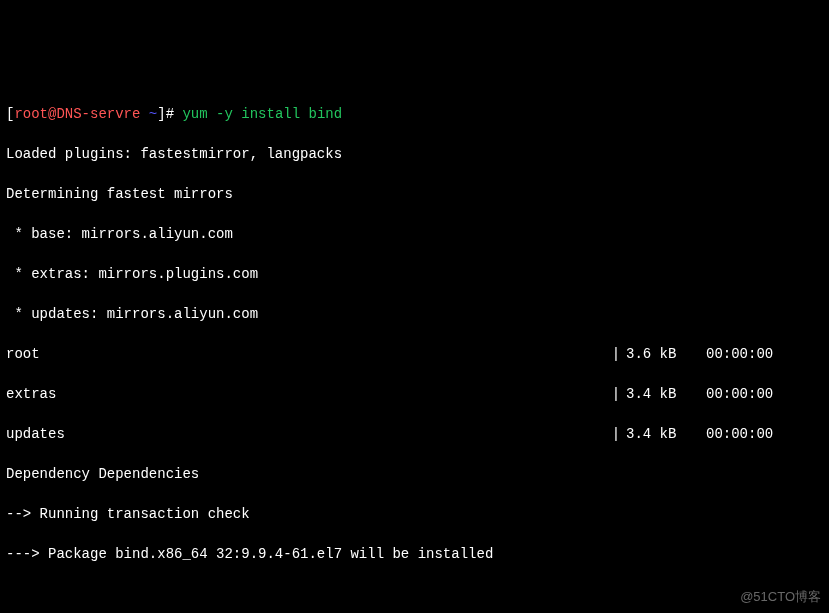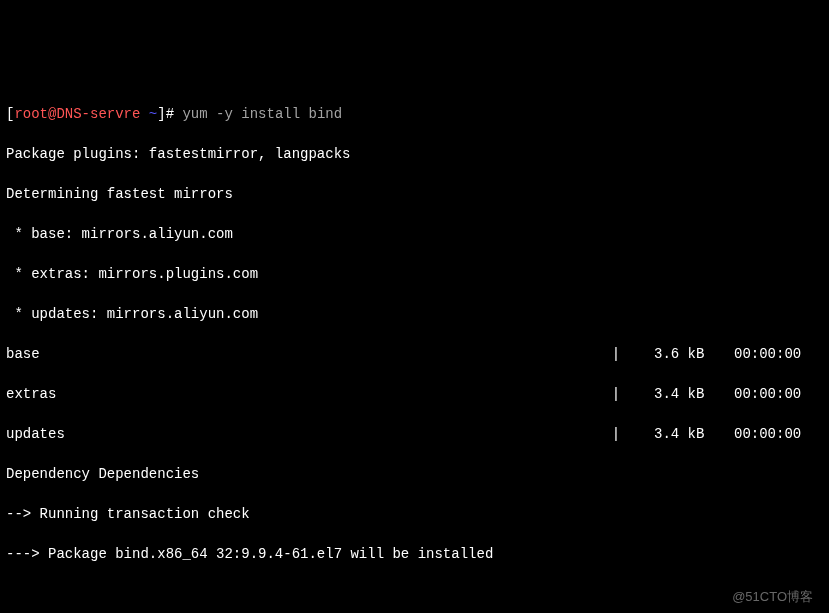--- a/index.html
+++ b/index.html
@@ -17,7 +17,7 @@
     }
     .prompt-user { color: #ff5555; margin-top: 36px; }
     .prompt-tilde { color: #5555ff; }
-    .cmd { color: #a3a3a3; }
+    .cmd { color: #22c55e; }
     .row { display: flex; }
     .row .name { flex: 0 0 600px; }
     .row .sep { flex: 0 0 20px; text-align: center; }

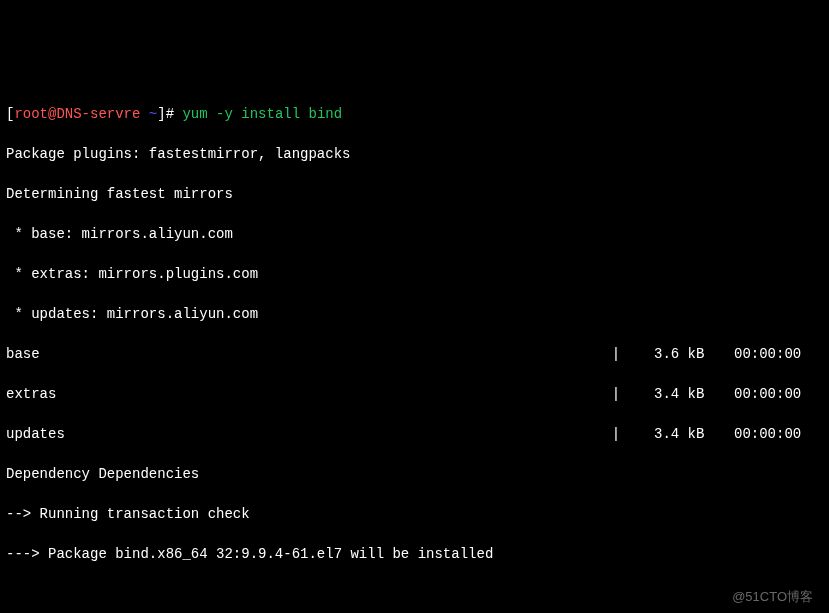--- a/index.html
+++ b/index.html
@@ -39,7 +39,7 @@
 
 <div>
 <div>[<span class="prompt-user">root@DNS-servre</span> <span class="prompt-tilde">~</span>]# <span class="cmd">yum -y install bind</span></div>
-<div>Package plugins: fastestmirror, langpacks</div>
+<div>Loaded plugins: fastestmirror, langpacks</div>
 <div>Determining fastest mirrors</div>
 <div> * base: mirrors.aliyun.com</div>
 <div> * extras: mirrors.plugins.com</div>

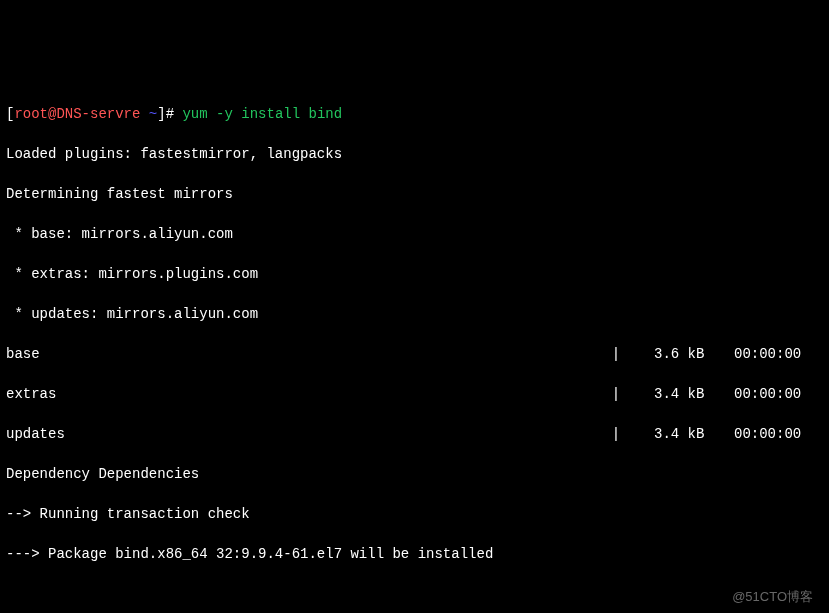--- a/index.html
+++ b/index.html
@@ -44,7 +44,7 @@
 <div> * base: mirrors.aliyun.com</div>
 <div> * extras: mirrors.plugins.com</div>
 <div> * updates: mirrors.aliyun.com</div>
-<div class="row"><span class="name">base</span><span class="sep">|</span><span class="size">3.6 kB</span><span class="time">00:00:00</span></div>
+<div class="row"><span class="name">root</span><span class="sep">|</span><span class="size">3.6 kB</span><span class="time">00:00:00</span></div>
 <div class="row"><span class="name">extras</span><span class="sep">|</span><span class="size">3.4 kB</span><span class="time">00:00:00</span></div>
 <div class="row"><span class="name">updates</span><span class="sep">|</span><span class="size">3.4 kB</span><span class="time">00:00:00</span></div>
 <div>Dependency Dependencies</div>

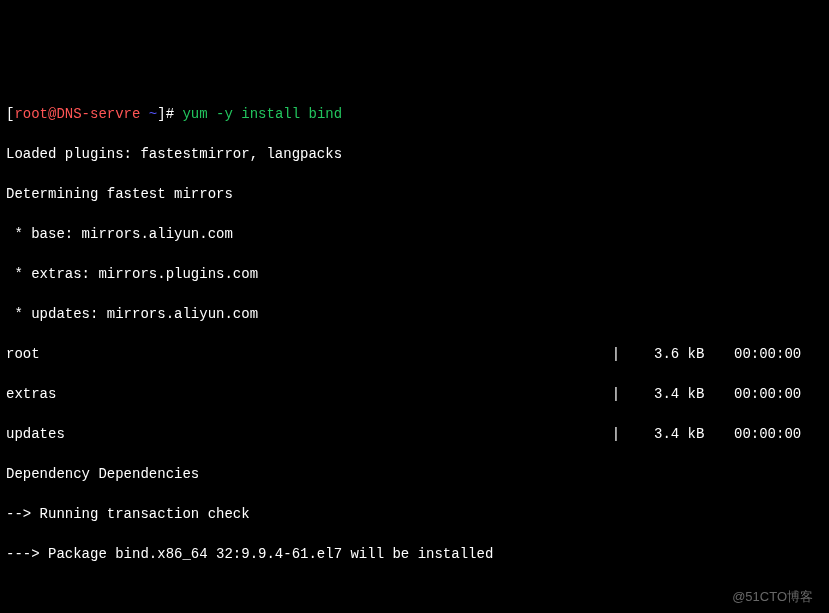--- a/index.html
+++ b/index.html
@@ -21,7 +21,7 @@
     .row { display: flex; }
     .row .name { flex: 0 0 600px; }
     .row .sep { flex: 0 0 20px; text-align: center; }
-    .row .size { flex: 0 0 80px; margin-left: 28px; }
+    .row .size { flex: 0 0 80px; }
     .row .time { flex: 0 0 90px; }
     .watermark {
       position: absolute;

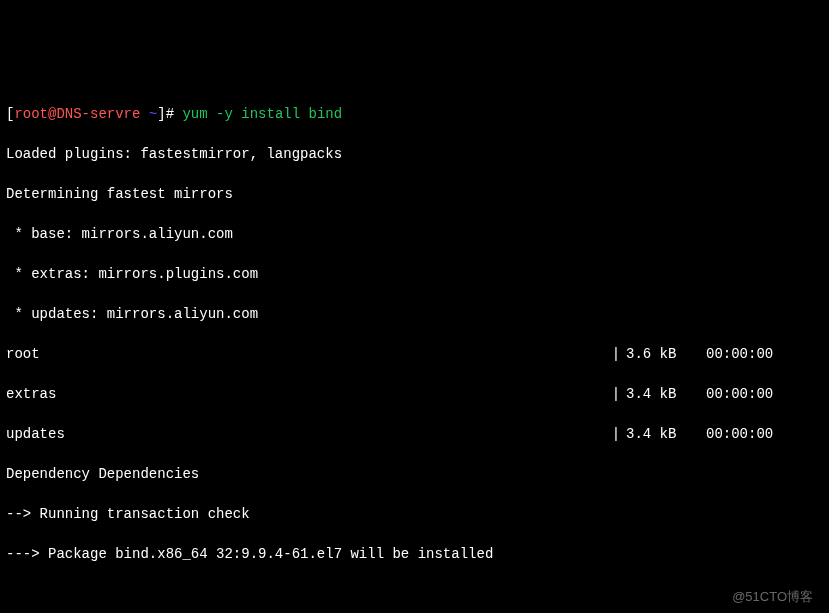--- a/index.html
+++ b/index.html
@@ -25,7 +25,7 @@
     .row .time { flex: 0 0 90px; }
     .watermark {
       position: absolute;
-      right: 16px;
+      right: 8px;
       bottom: 6px;
       color: rgba(130,130,130,0.8);
       font-size: 13px;

